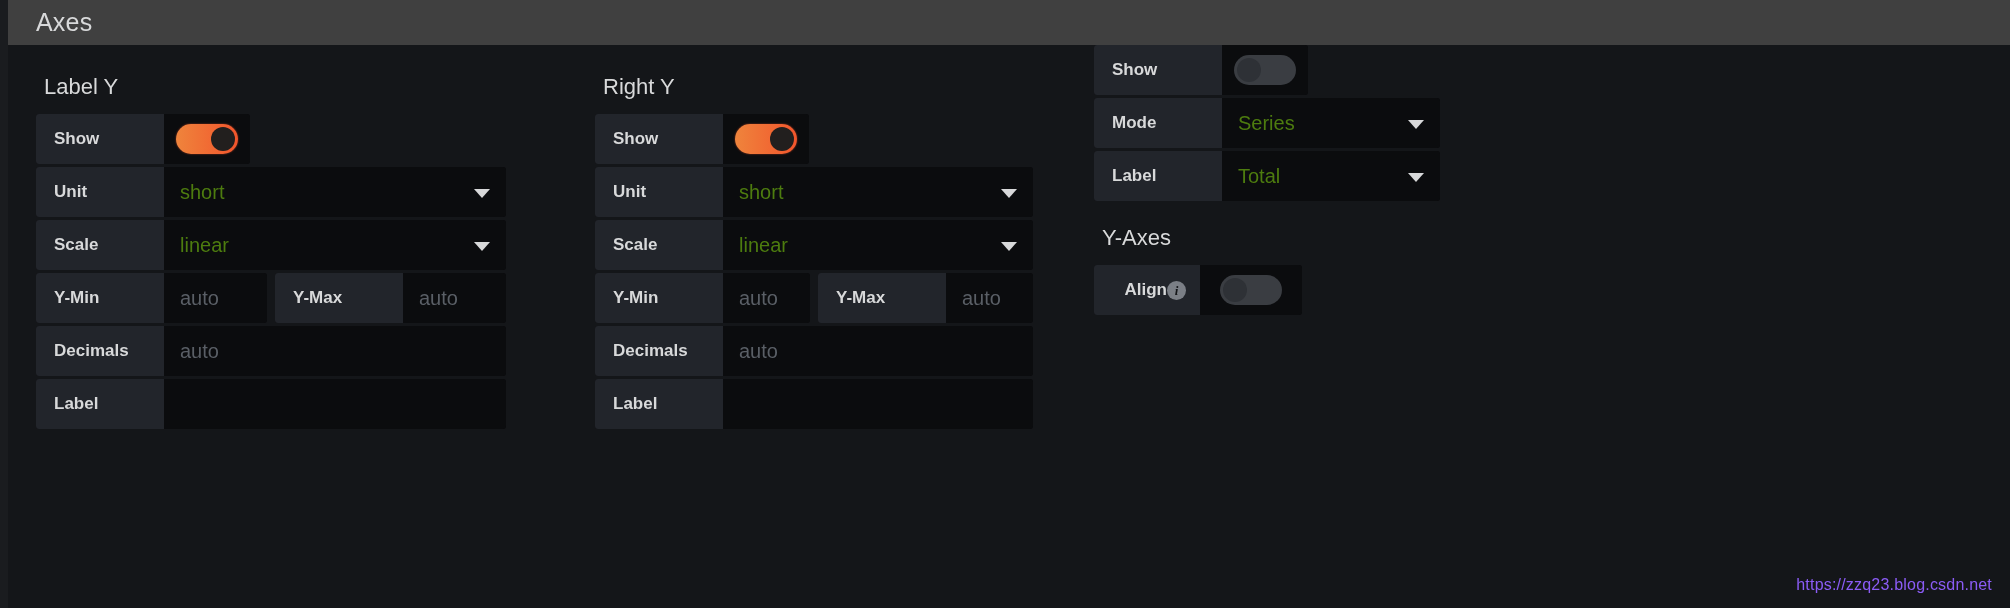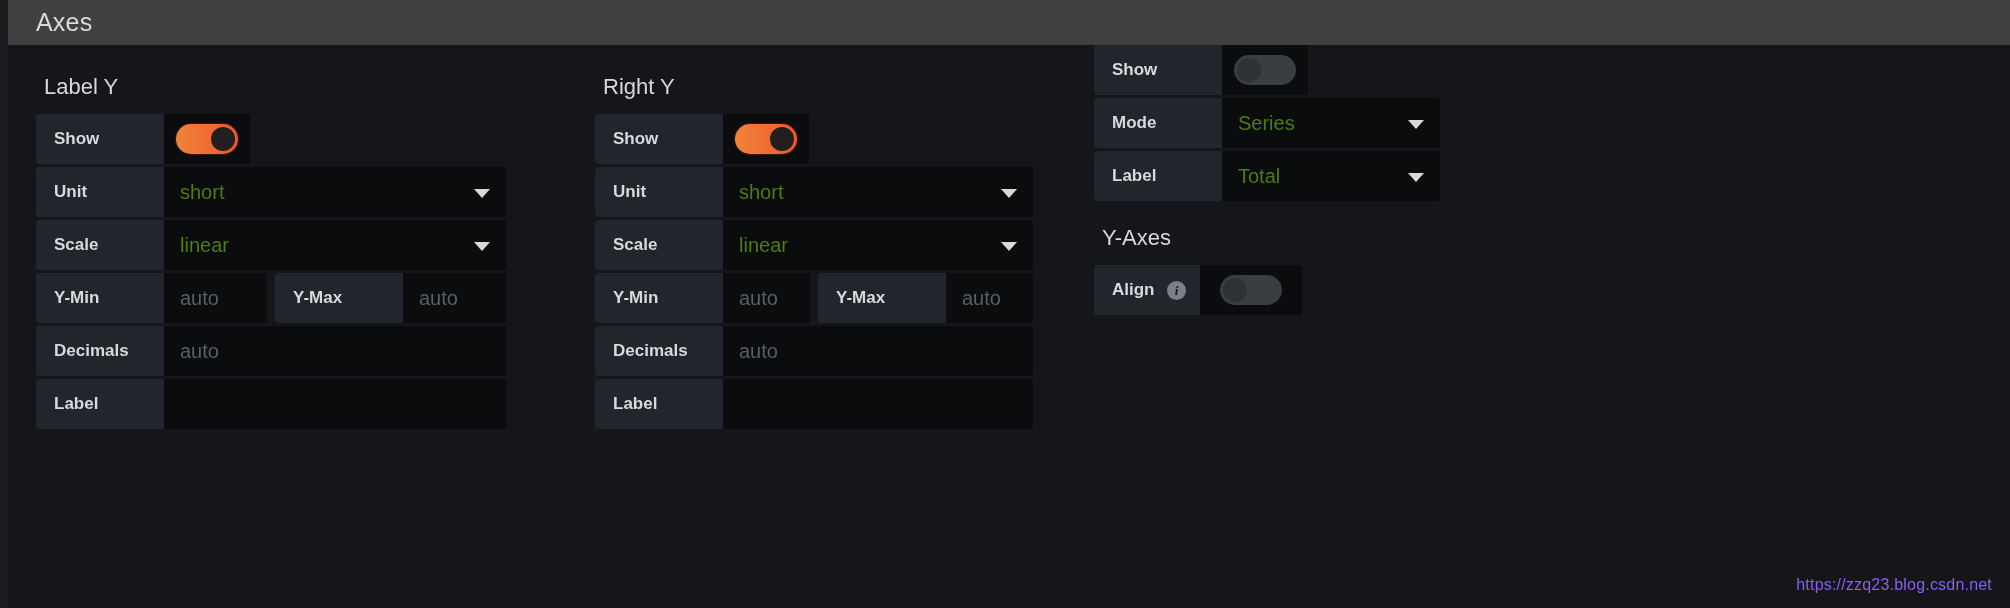--- a/index.html
+++ b/index.html
@@ -92,7 +92,7 @@
   .lbl.w-righty { width: 128px; }
   .lbl.w-xaxis  { width: 128px; }
   .lbl.w-small  { width: 128px; }
-  .lbl.w-align  { width: 106px; justify-content: space-between; padding-right: 14px; }
+  .lbl.w-align  { width: 106px; justify-content: flex-end; padding-right: 14px; }
 
   .fld {
     background: #0b0c0e;

